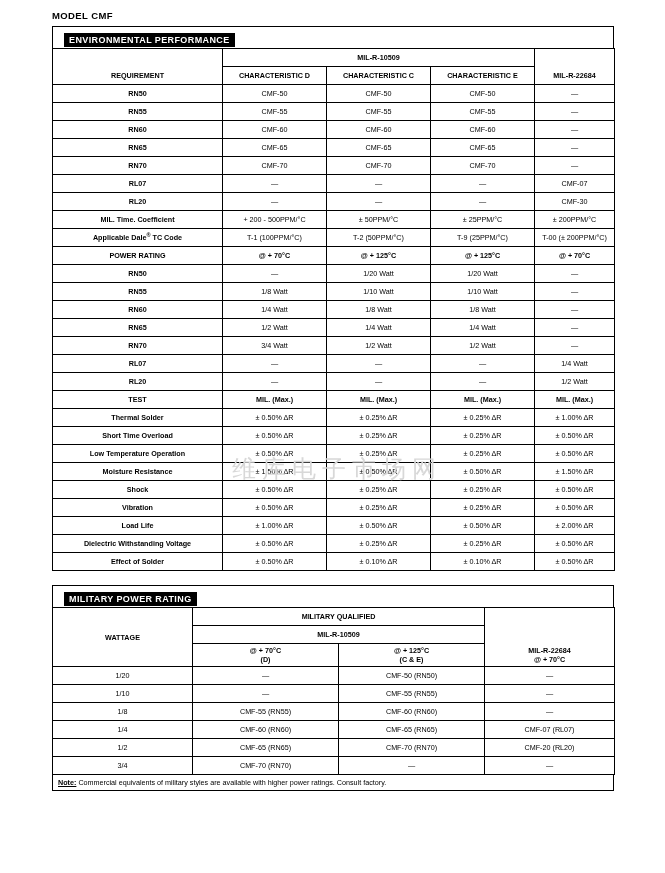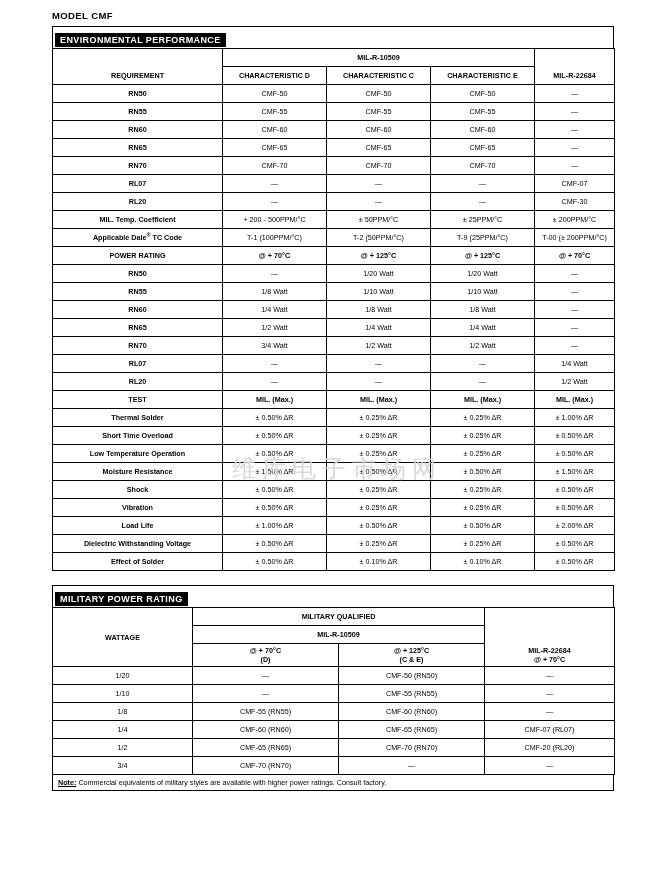--- a/index.html
+++ b/index.html
@@ -46,7 +46,7 @@
   .head-wrap {
     border: 1px solid #000;
     border-bottom: none;
-    padding: 2px 2px 1px 2px;
+    padding: 2px 2px 1px 11px;
     background: #fff;
   }
   table.grid {

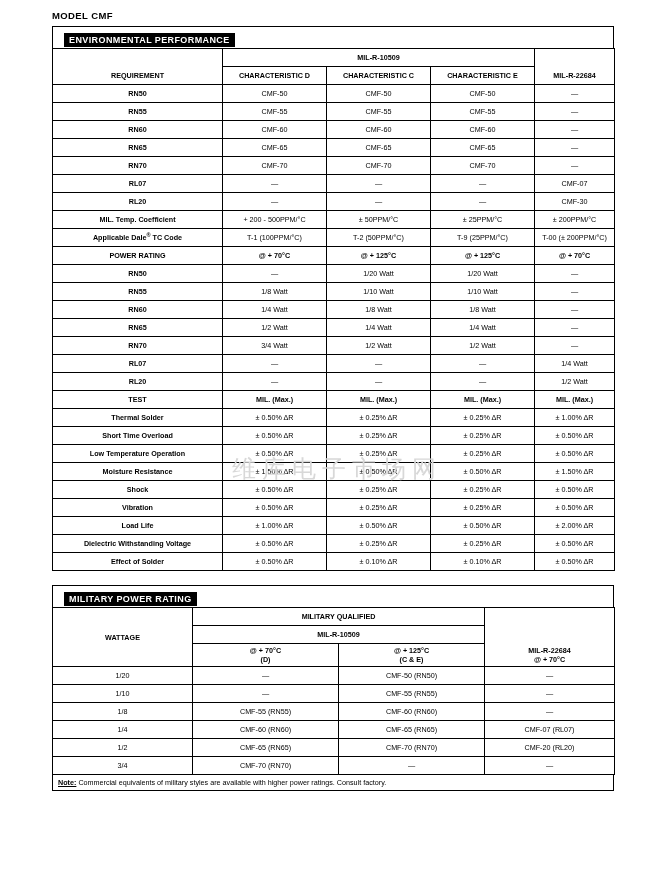--- a/index.html
+++ b/index.html
@@ -177,7 +177,7 @@
               <td>CMF-30</td>
             </tr>
             <tr>
-              <td class="left b">MIL. Temp. Coefficient</td>
+              <td class="left b">MIL. Time. Coefficient</td>
               <td>+ 200 - 500PPM/°C</td>
               <td>± 50PPM/°C</td>
               <td>± 25PPM/°C</td>

